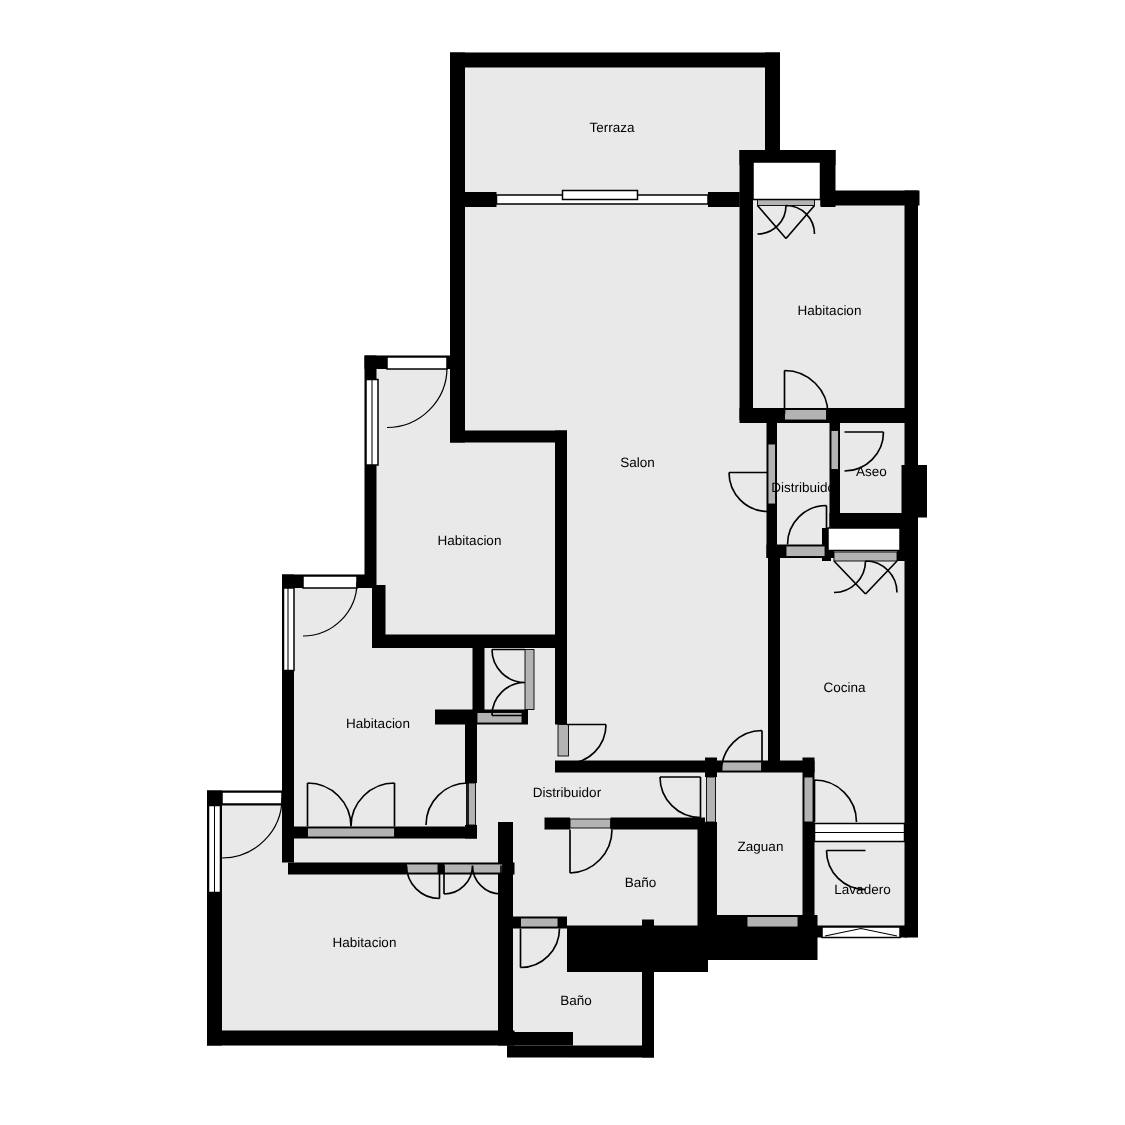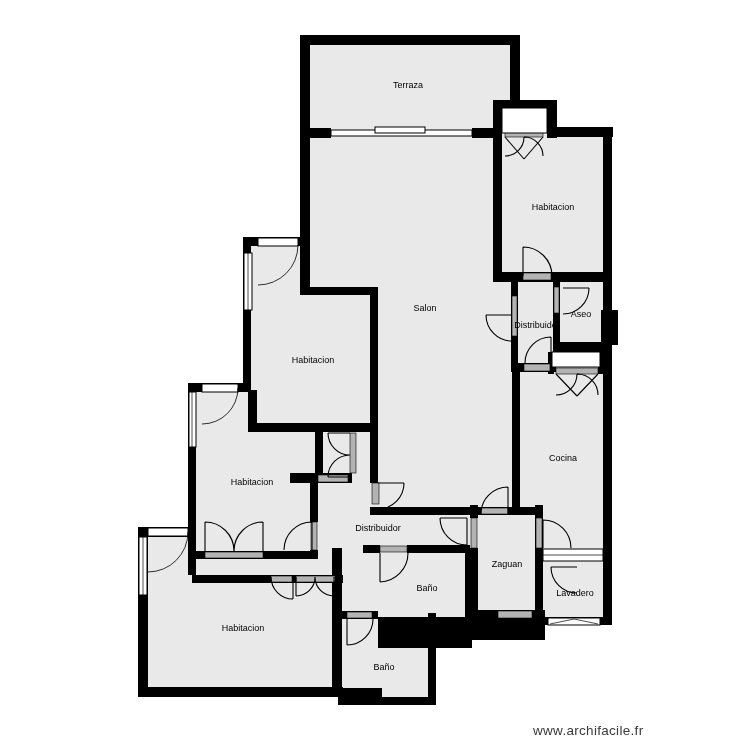--- a/index.html
+++ b/index.html
@@ -187,7 +187,6 @@
   </g>
 </svg>
 
-<div class="watermark">www.archifacile.fr</div>
 </div>
 
 </body></html>

